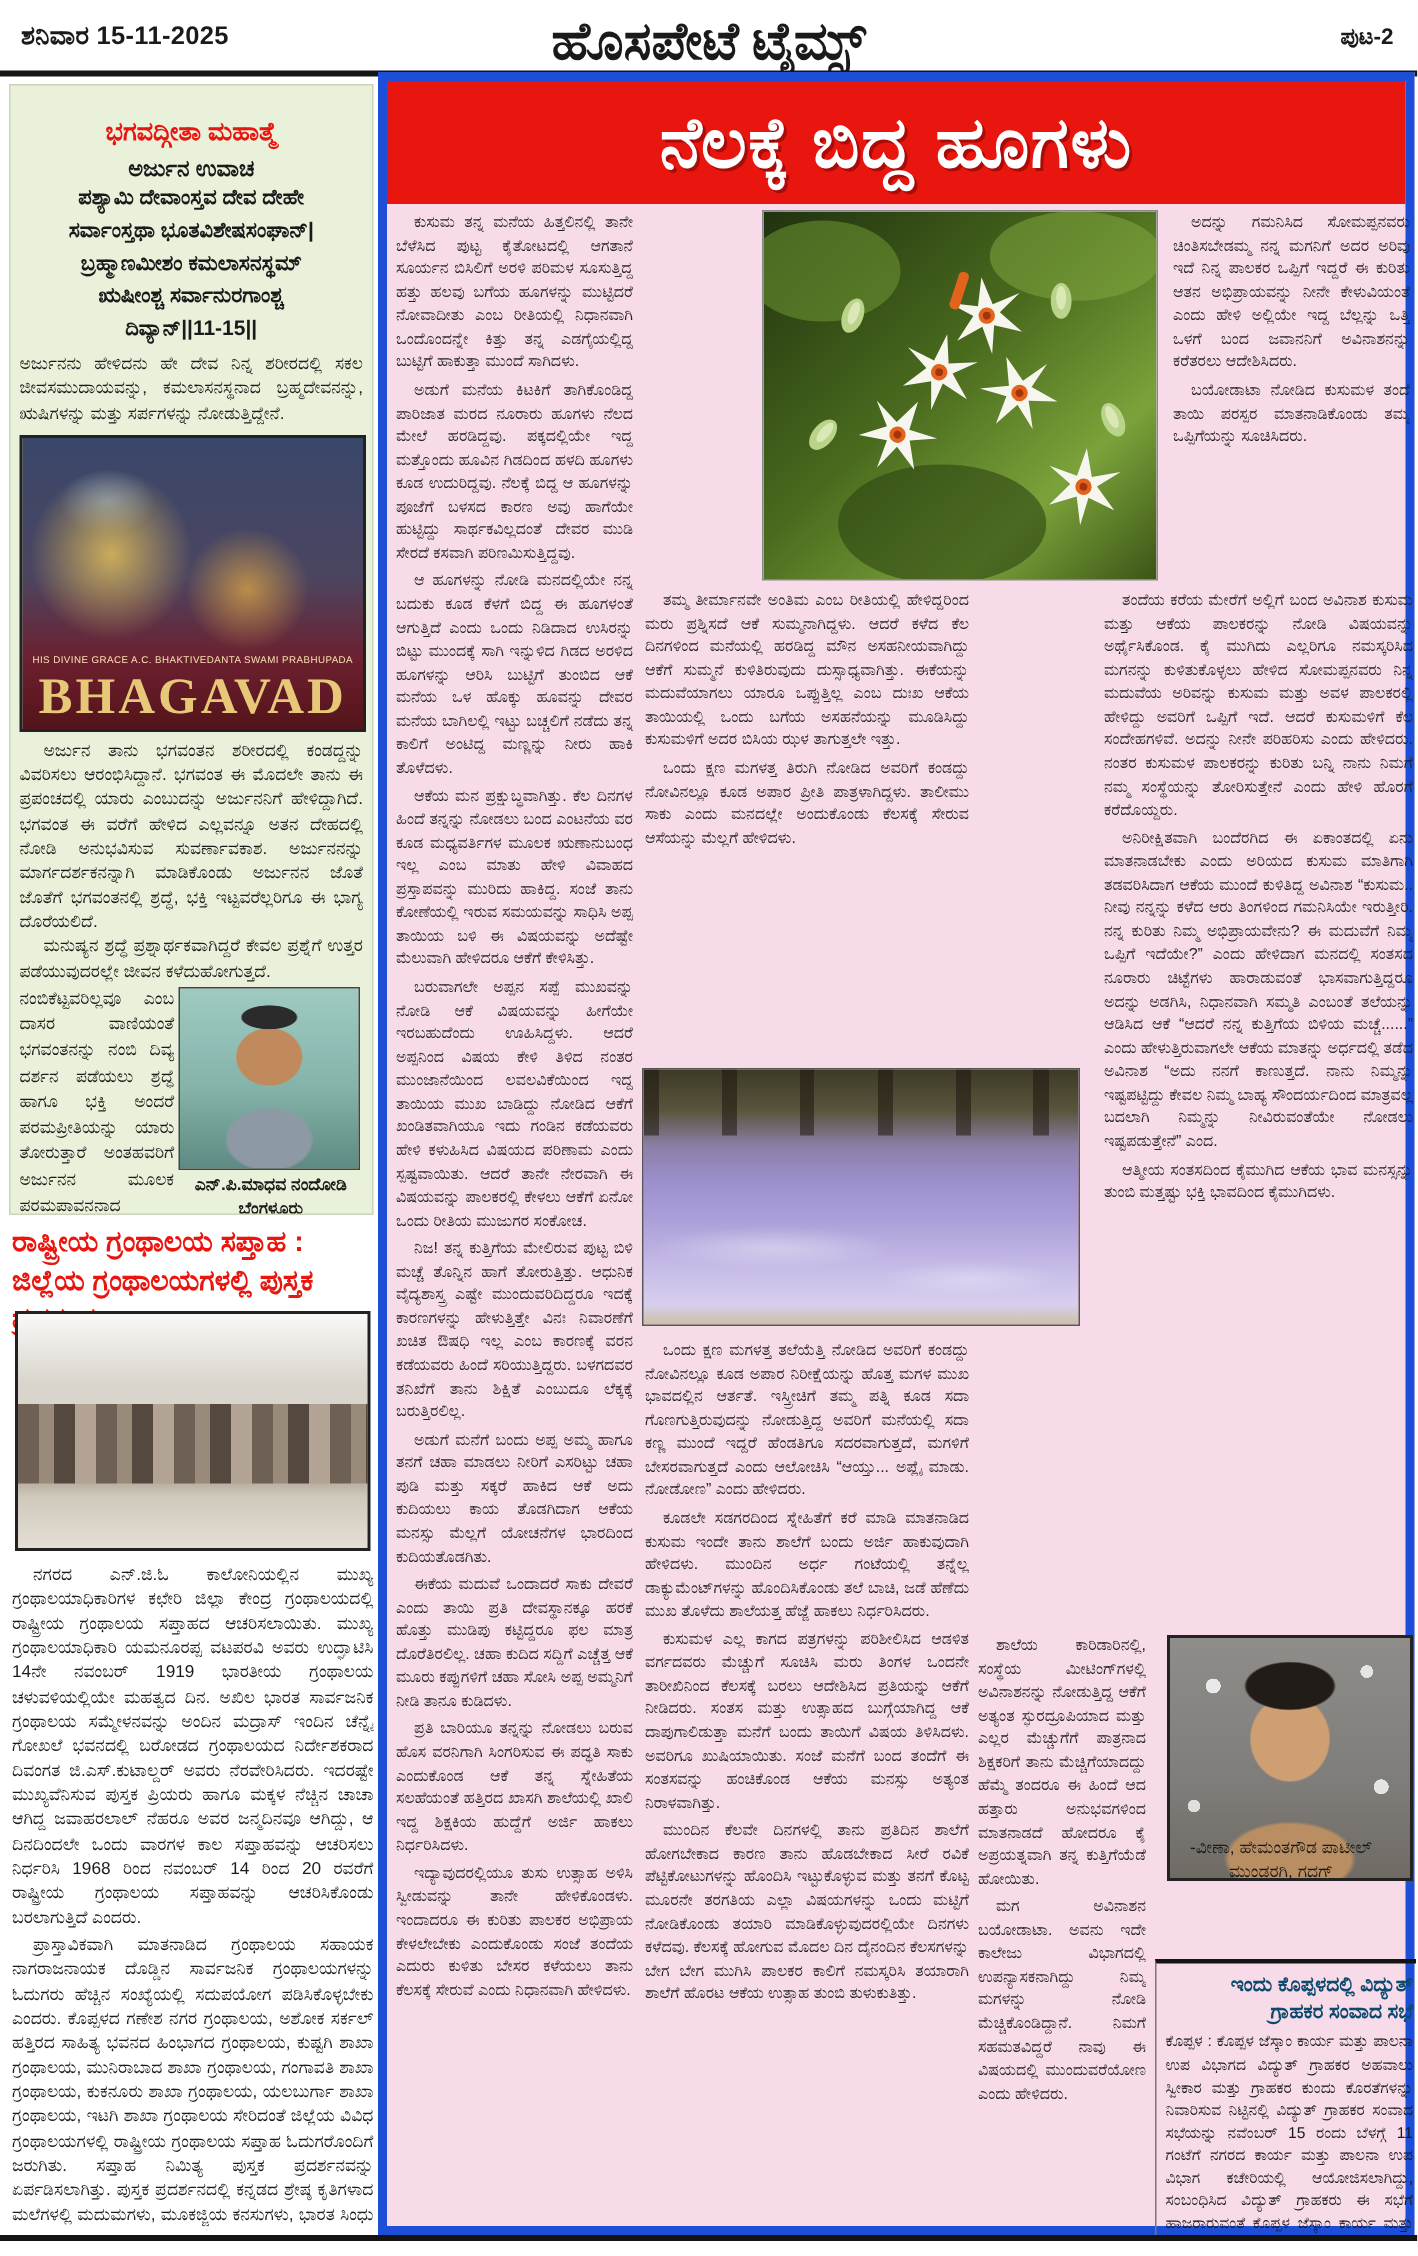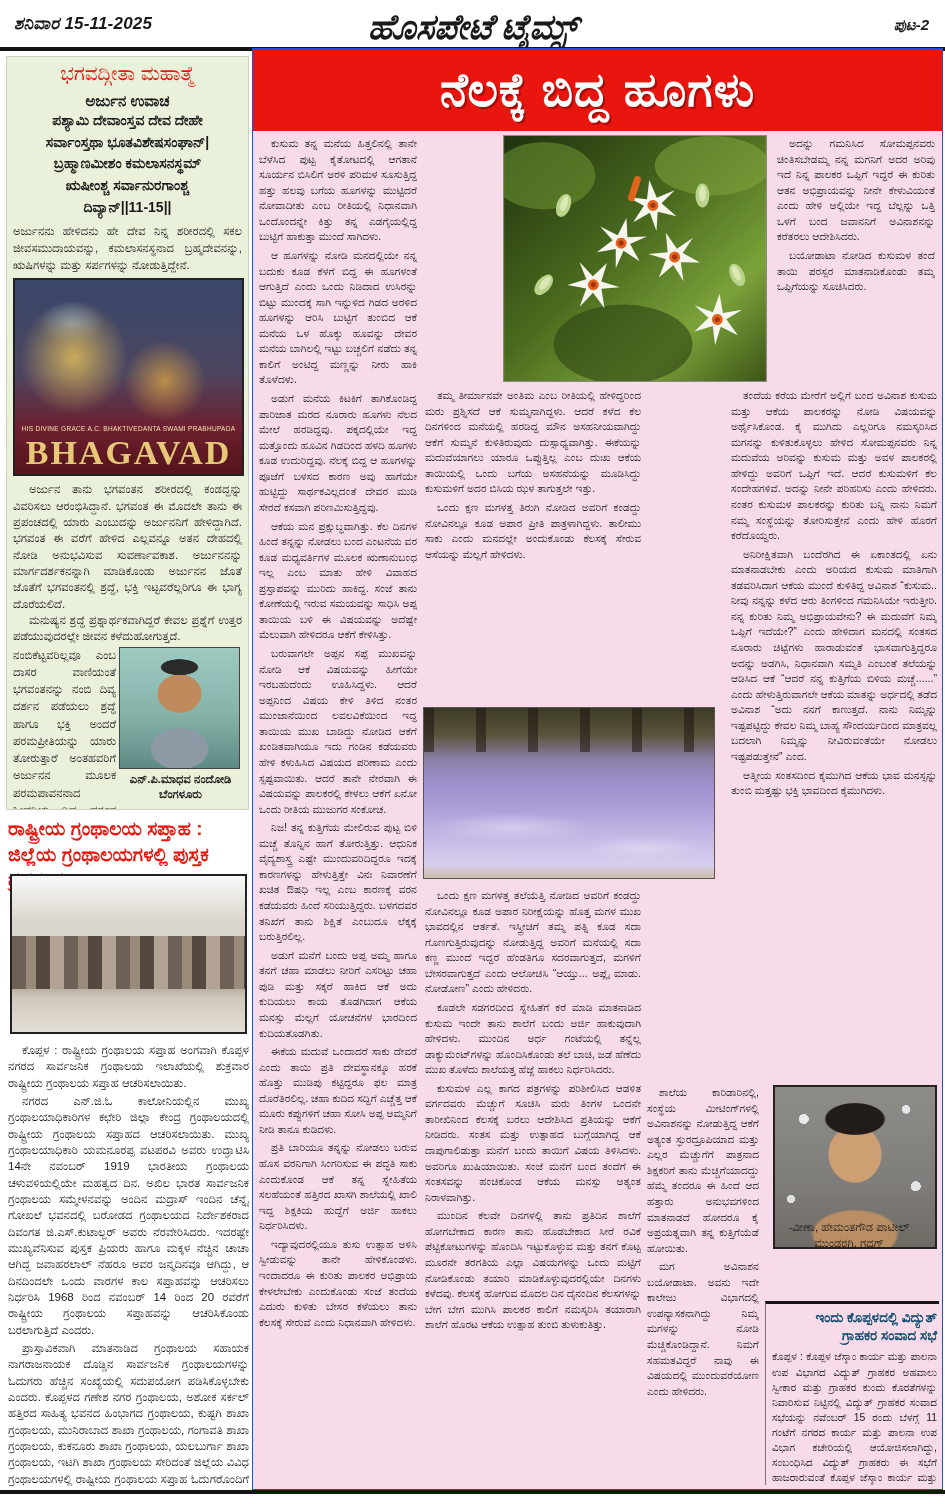--- a/index.html
+++ b/index.html
@@ -10,7 +10,7 @@
     font-family:"Liberation Sans","DejaVu Sans",sans-serif; color:#1a1a1a;
   }
   
-  .hdr { position:absolute; left:0; top:0; width:945px; height:46px; background:#fff;font-style:italic; }
+  .hdr { position:absolute; left:0; top:0; width:945px; height:46px; background:#fff; }
   .hdr-date { position:absolute; left:14px; top:14px; font-size:17px; font-weight:700; letter-spacing:.2px; }
   .hdr-mast { position:absolute; left:0; right:0; top:8px; text-align:center; font-size:35px; font-weight:700;
               font-family:"Liberation Serif","DejaVu Serif",serif; }

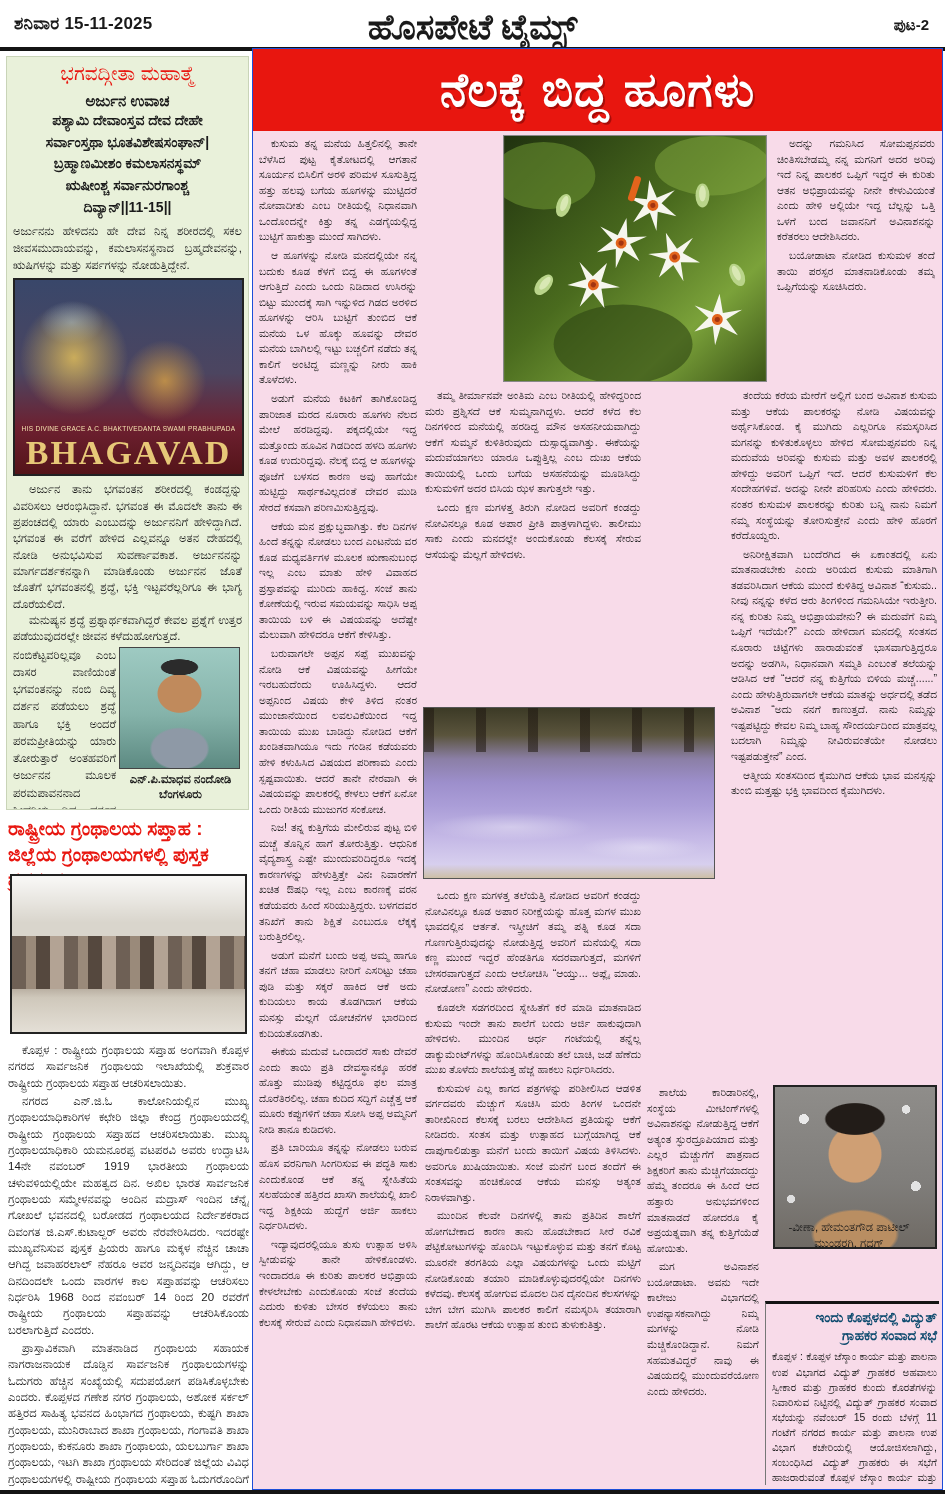--- a/index.html
+++ b/index.html
@@ -21,7 +21,7 @@
   
   .gita-box { position:absolute; left:6px; top:56px; width:243px; height:754px;
               background:#e9f1da; border:1px solid #c9d4b8; padding:4px 6px; overflow:hidden; }
-  .gita-title { text-align:center; color:#e8160f; font-size:20px; font-weight:400; line-height:1.25; }
+  .gita-title { text-align:center; color:#e8160f; font-size:17px; font-weight:700; line-height:1.25;margin-top:16px; }
   .gita-inv { text-align:center; font-size:15px; font-weight:700; margin-top:6px; }
   .gita-verse p { text-align:center; font-size:14px; font-weight:700; line-height:1.55; }
   .gita-intro { font-size:11.5px; line-height:1.45; text-align:justify; margin-top:5px; }

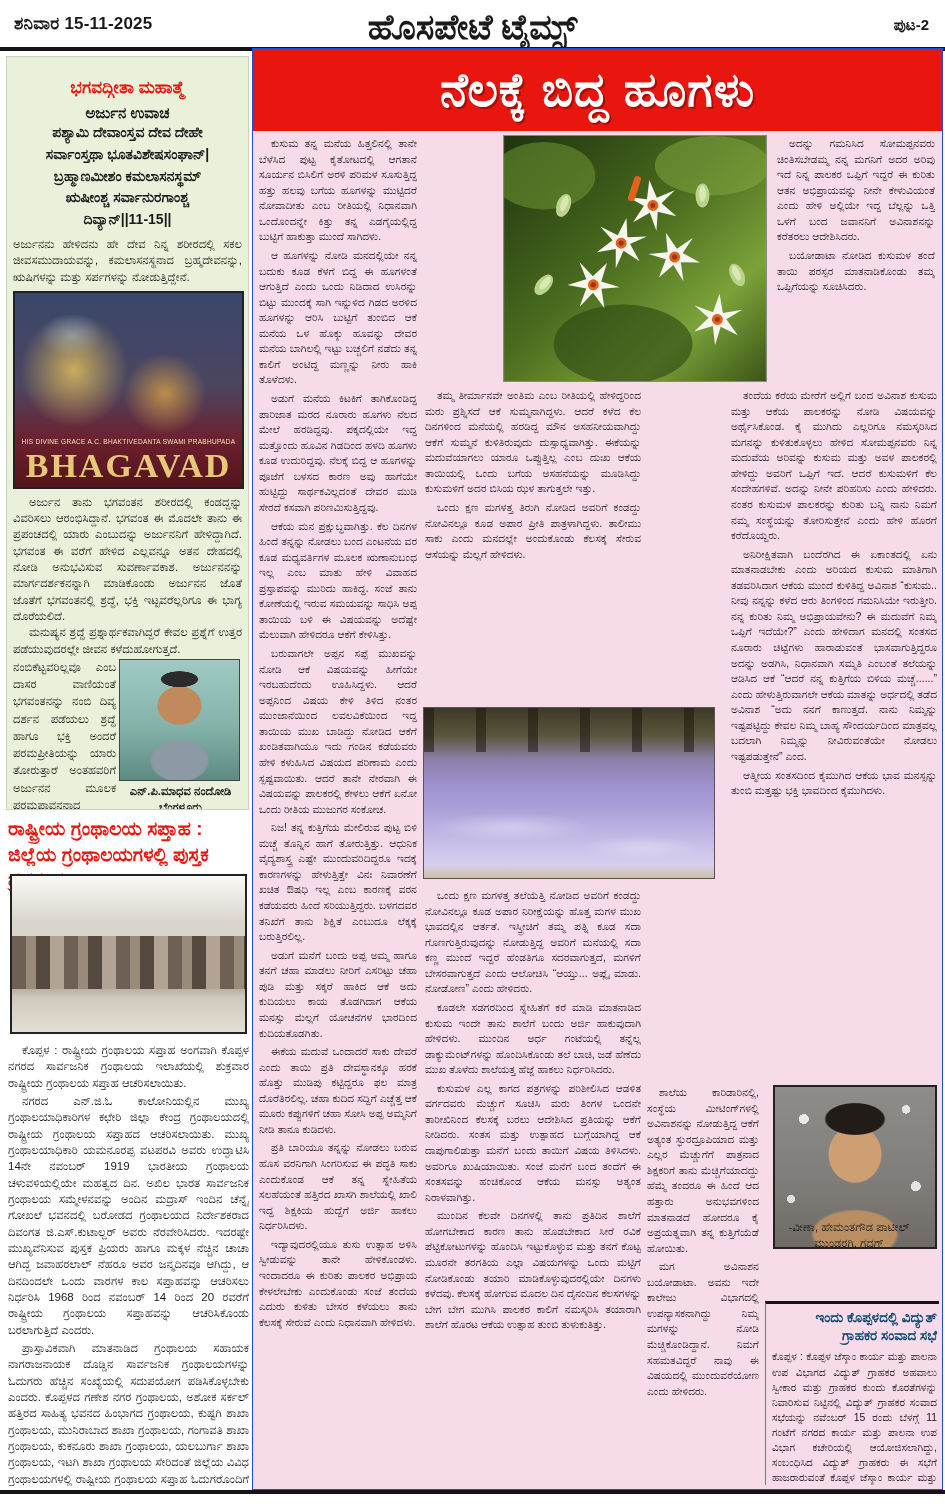--- a/index.html
+++ b/index.html
@@ -64,7 +64,7 @@
 
   
   .main { position:absolute; left:252px; top:48px; width:691px; height:1442px;
-          border:1px solid #1d4ed8; background:#f8dbe9; }
+          border:6px solid #1d4ed8; background:#f8dbe9; }
   .banner { position:absolute; left:0; top:0; width:100%; height:82px; background:#e8160f;
             display:flex; align-items:center; justify-content:center; }
   .banner h1 { color:#fff; font-size:47px; font-weight:700; letter-spacing:1px;

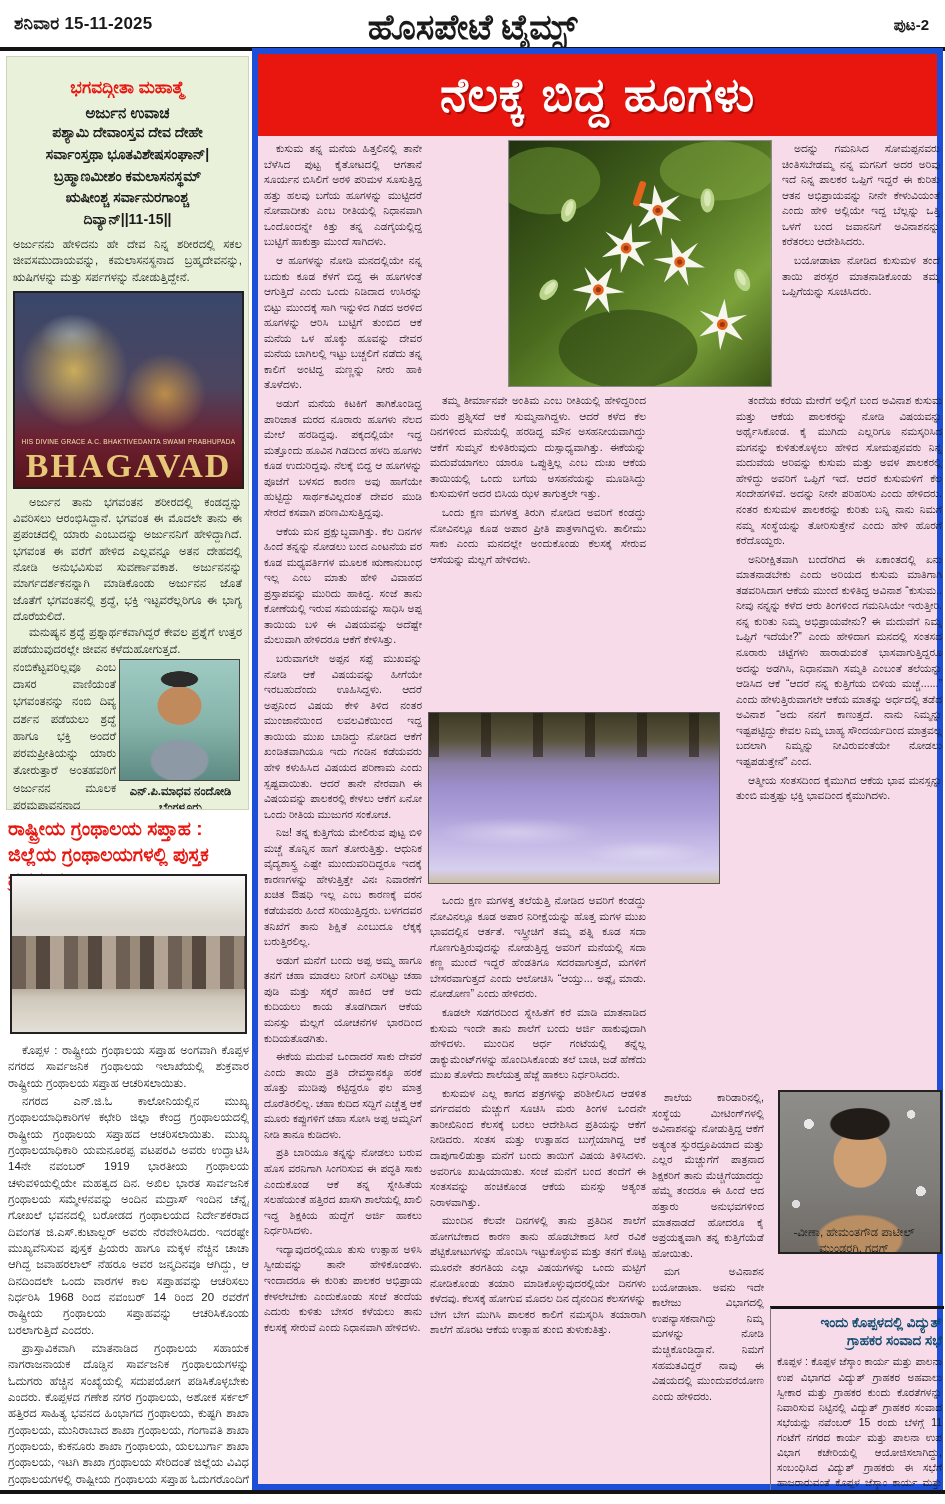--- a/index.html
+++ b/index.html
@@ -165,8 +165,8 @@
 
       <div class="mcol c1">
           <p>ಕುಸುಮ ತನ್ನ ಮನೆಯ ಹಿತ್ತಲಿನಲ್ಲಿ ತಾನೇ ಬೆಳೆಸಿದ ಪುಟ್ಟ ಕೈತೋಟದಲ್ಲಿ ಆಗತಾನೆ ಸೂರ್ಯನ ಬಿಸಿಲಿಗೆ ಅರಳಿ ಪರಿಮಳ ಸೂಸುತ್ತಿದ್ದ ಹತ್ತು ಹಲವು ಬಗೆಯ ಹೂಗಳನ್ನು ಮುಟ್ಟಿದರೆ ನೋವಾದೀತು ಎಂಬ ರೀತಿಯಲ್ಲಿ ನಿಧಾನವಾಗಿ ಒಂದೊಂದನ್ನೇ ಕಿತ್ತು ತನ್ನ ಎಡಗೈಯಲ್ಲಿದ್ದ ಬುಟ್ಟಿಗೆ ಹಾಕುತ್ತಾ ಮುಂದೆ ಸಾಗಿದಳು.</p>
+          <p>ಅಡುಗೆ ಮನೆಯ ಕಿಟಕಿಗೆ ತಾಗಿಕೊಂಡಿದ್ದ ಪಾರಿಜಾತ ಮರದ ನೂರಾರು ಹೂಗಳು ನೆಲದ ಮೇಲೆ ಹರಡಿದ್ದವು. ಪಕ್ಕದಲ್ಲಿಯೇ ಇದ್ದ ಮತ್ತೊಂದು ಹೂವಿನ ಗಿಡದಿಂದ ಹಳದಿ ಹೂಗಳು ಕೂಡ ಉದುರಿದ್ದವು. ನೆಲಕ್ಕೆ ಬಿದ್ದ ಆ ಹೂಗಳನ್ನು ಪೂಜೆಗೆ ಬಳಸದ ಕಾರಣ ಅವು ಹಾಗೆಯೇ ಹುಟ್ಟಿದ್ದು ಸಾರ್ಥಕವಿಲ್ಲದಂತೆ ದೇವರ ಮುಡಿ ಸೇರದೆ ಕಸವಾಗಿ ಪರಿಣಮಿಸುತ್ತಿದ್ದವು.</p>
           <p>ಆ ಹೂಗಳನ್ನು ನೋಡಿ ಮನದಲ್ಲಿಯೇ ನನ್ನ ಬದುಕು ಕೂಡ ಕೆಳಗೆ ಬಿದ್ದ ಈ ಹೂಗಳಂತೆ ಆಗುತ್ತಿದೆ ಎಂದು ಒಂದು ನಿಡಿದಾದ ಉಸಿರನ್ನು ಬಿಟ್ಟು ಮುಂದಕ್ಕೆ ಸಾಗಿ ಇನ್ನುಳಿದ ಗಿಡದ ಅರಳಿದ ಹೂಗಳನ್ನು ಆರಿಸಿ ಬುಟ್ಟಿಗೆ ತುಂಬಿದ ಆಕೆ ಮನೆಯ ಒಳ ಹೊಕ್ಕು ಹೂವನ್ನು ದೇವರ ಮನೆಯ ಬಾಗಿಲಲ್ಲಿ ಇಟ್ಟು ಬಚ್ಚಲಿಗೆ ನಡೆದು ತನ್ನ ಕಾಲಿಗೆ ಅಂಟಿದ್ದ ಮಣ್ಣನ್ನು ನೀರು ಹಾಕಿ ತೊಳೆದಳು.</p>
-          <p>ಅಡುಗೆ ಮನೆಯ ಕಿಟಕಿಗೆ ತಾಗಿಕೊಂಡಿದ್ದ ಪಾರಿಜಾತ ಮರದ ನೂರಾರು ಹೂಗಳು ನೆಲದ ಮೇಲೆ ಹರಡಿದ್ದವು. ಪಕ್ಕದಲ್ಲಿಯೇ ಇದ್ದ ಮತ್ತೊಂದು ಹೂವಿನ ಗಿಡದಿಂದ ಹಳದಿ ಹೂಗಳು ಕೂಡ ಉದುರಿದ್ದವು. ನೆಲಕ್ಕೆ ಬಿದ್ದ ಆ ಹೂಗಳನ್ನು ಪೂಜೆಗೆ ಬಳಸದ ಕಾರಣ ಅವು ಹಾಗೆಯೇ ಹುಟ್ಟಿದ್ದು ಸಾರ್ಥಕವಿಲ್ಲದಂತೆ ದೇವರ ಮುಡಿ ಸೇರದೆ ಕಸವಾಗಿ ಪರಿಣಮಿಸುತ್ತಿದ್ದವು.</p>
           <p>ಆಕೆಯ ಮನ ಪ್ರಕ್ಷುಬ್ಧವಾಗಿತ್ತು. ಕೆಲ ದಿನಗಳ ಹಿಂದೆ ತನ್ನನ್ನು ನೋಡಲು ಬಂದ ಎಂಟನೆಯ ವರ ಕೂಡ ಮಧ್ಯವರ್ತಿಗಳ ಮೂಲಕ ಋಣಾನುಬಂಧ ಇಲ್ಲ ಎಂಬ ಮಾತು ಹೇಳಿ ವಿವಾಹದ ಪ್ರಸ್ತಾಪವನ್ನು ಮುರಿದು ಹಾಕಿದ್ದ. ಸಂಜೆ ತಾನು ಕೋಣೆಯಲ್ಲಿ ಇರುವ ಸಮಯವನ್ನು ಸಾಧಿಸಿ ಅಪ್ಪ ತಾಯಿಯ ಬಳಿ ಈ ವಿಷಯವನ್ನು ಅದೆಷ್ಟೇ ಮೆಲುವಾಗಿ ಹೇಳಿದರೂ ಆಕೆಗೆ ಕೇಳಿಸಿತ್ತು.</p>
           <p>ಬರುವಾಗಲೇ ಅಪ್ಪನ ಸಪ್ಪೆ ಮುಖವನ್ನು ನೋಡಿ ಆಕೆ ವಿಷಯವನ್ನು ಹೀಗೆಯೇ ಇರಬಹುದೆಂದು ಊಹಿಸಿದ್ದಳು. ಆದರೆ ಅಪ್ಪನಿಂದ ವಿಷಯ ಕೇಳಿ ತಿಳಿದ ನಂತರ ಮುಂಜಾನೆಯಿಂದ ಲವಲವಿಕೆಯಿಂದ ಇದ್ದ ತಾಯಿಯ ಮುಖ ಬಾಡಿದ್ದು ನೋಡಿದ ಆಕೆಗೆ ಖಂಡಿತವಾಗಿಯೂ ಇದು ಗಂಡಿನ ಕಡೆಯವರು ಹೇಳಿ ಕಳುಹಿಸಿದ ವಿಷಯದ ಪರಿಣಾಮ ಎಂದು ಸ್ಪಷ್ಟವಾಯಿತು. ಆದರೆ ತಾನೇ ನೇರವಾಗಿ ಈ ವಿಷಯವನ್ನು ಪಾಲಕರಲ್ಲಿ ಕೇಳಲು ಆಕೆಗೆ ಏನೋ ಒಂದು ರೀತಿಯ ಮುಜುಗರ ಸಂಕೋಚ.</p>
           <p>ನಿಜ! ತನ್ನ ಕುತ್ತಿಗೆಯ ಮೇಲಿರುವ ಪುಟ್ಟ ಬಿಳಿ ಮಚ್ಚೆ ತೊನ್ನಿನ ಹಾಗೆ ತೋರುತ್ತಿತ್ತು. ಆಧುನಿಕ ವೈದ್ಯಶಾಸ್ತ್ರ ಎಷ್ಟೇ ಮುಂದುವರಿದಿದ್ದರೂ ಇದಕ್ಕೆ ಕಾರಣಗಳನ್ನು ಹೇಳುತ್ತಿತ್ತೇ ವಿನಃ ನಿವಾರಣೆಗೆ ಖಚಿತ ಔಷಧಿ ಇಲ್ಲ ಎಂಬ ಕಾರಣಕ್ಕೆ ವರನ ಕಡೆಯವರು ಹಿಂದೆ ಸರಿಯುತ್ತಿದ್ದರು. ಬಳಗದವರ ತನಿಖೆಗೆ ತಾನು ಶಿಕ್ಷಿತೆ ಎಂಬುದೂ ಲೆಕ್ಕಕ್ಕೆ ಬರುತ್ತಿರಲಿಲ್ಲ.</p>

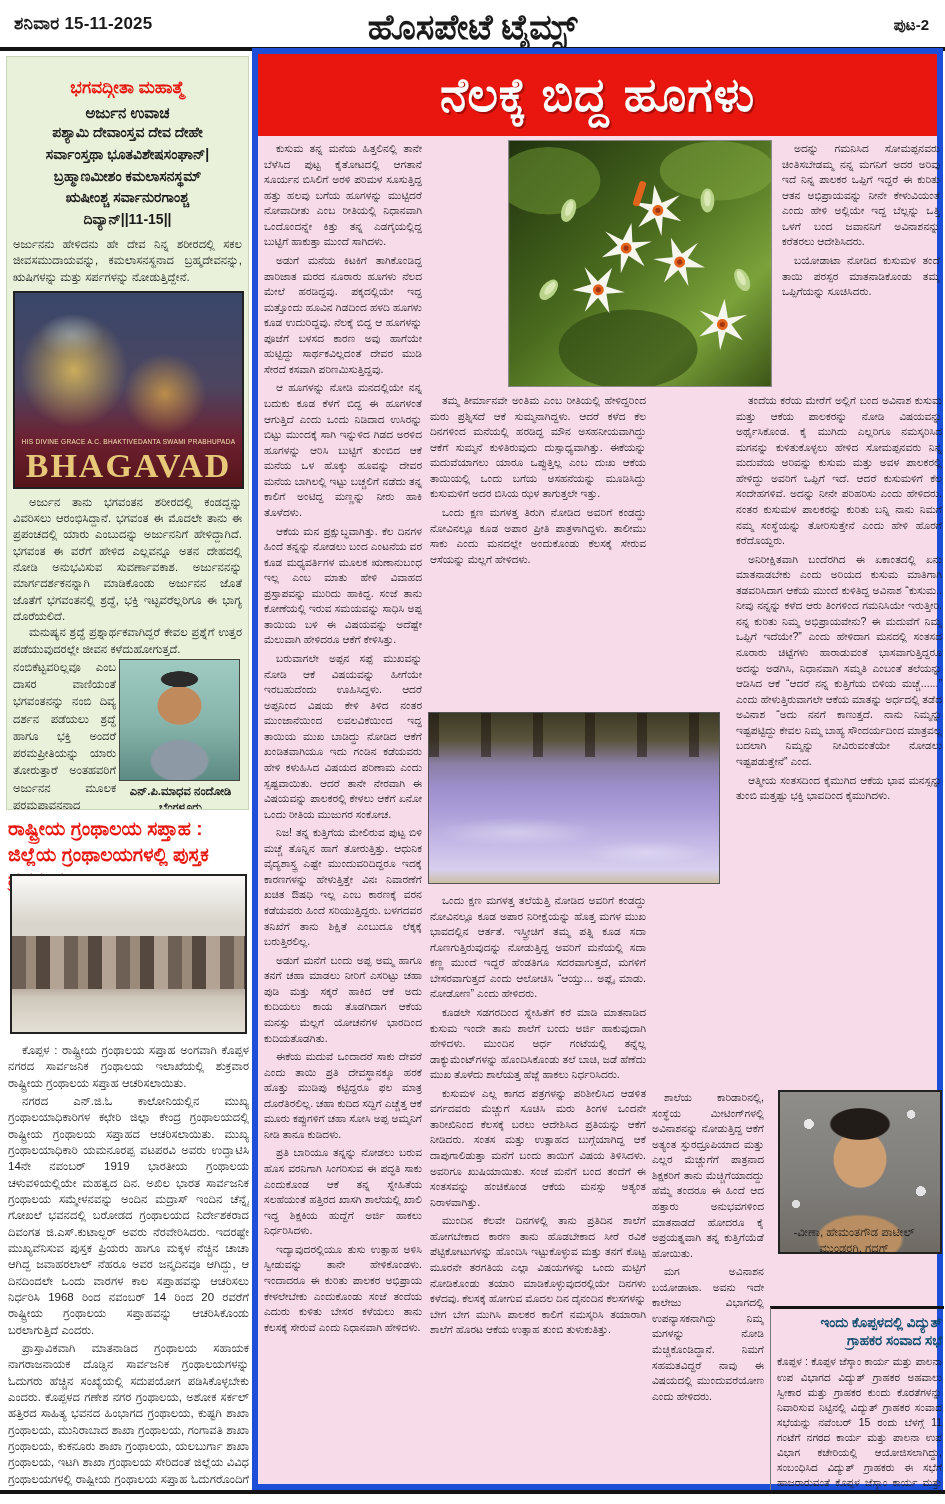--- a/index.html
+++ b/index.html
@@ -150,7 +150,6 @@
   <div class="lib-title">ರಾಷ್ಟ್ರೀಯ ಗ್ರಂಥಾಲಯ ಸಪ್ತಾಹ : ಜಿಲ್ಲೆಯ ಗ್ರಂಥಾಲಯಗಳಲ್ಲಿ ಪುಸ್ತಕ ಪ್ರದರ್ಶನ</div>
   <div class="lib-photo"></div>
   <div class="lib-body">
-      <p>ಕೊಪ್ಪಳ : ರಾಷ್ಟ್ರೀಯ ಗ್ರಂಥಾಲಯ ಸಪ್ತಾಹ ಅಂಗವಾಗಿ ಕೊಪ್ಪಳ ನಗರದ ಸಾರ್ವಜನಿಕ ಗ್ರಂಥಾಲಯ ಇಲಾಖೆಯಲ್ಲಿ ಶುಕ್ರವಾರ ರಾಷ್ಟ್ರೀಯ ಗ್ರಂಥಾಲಯ ಸಪ್ತಾಹ ಆಚರಿಸಲಾಯಿತು.</p>
       <p>ನಗರದ ಎನ್.ಜಿ.ಓ ಕಾಲೋನಿಯಲ್ಲಿನ ಮುಖ್ಯ ಗ್ರಂಥಾಲಯಾಧಿಕಾರಿಗಳ ಕಛೇರಿ ಜಿಲ್ಲಾ ಕೇಂದ್ರ ಗ್ರಂಥಾಲಯದಲ್ಲಿ ರಾಷ್ಟ್ರೀಯ ಗ್ರಂಥಾಲಯ ಸಪ್ತಾಹದ ಆಚರಿಸಲಾಯಿತು. ಮುಖ್ಯ ಗ್ರಂಥಾಲಯಾಧಿಕಾರಿ ಯಮನೂರಪ್ಪ ವಟಪರವಿ ಅವರು ಉದ್ಘಾಟಿಸಿ 14ನೇ ನವಂಬರ್ 1919 ಭಾರತೀಯ ಗ್ರಂಥಾಲಯ ಚಳುವಳಿಯಲ್ಲಿಯೇ ಮಹತ್ವದ ದಿನ. ಅಖಿಲ ಭಾರತ ಸಾರ್ವಜನಿಕ ಗ್ರಂಥಾಲಯ ಸಮ್ಮೇಳನವನ್ನು ಅಂದಿನ ಮದ್ರಾಸ್ ಇಂದಿನ ಚೆನ್ನೈ ಗೋಖಲೆ ಭವನದಲ್ಲಿ ಬರೋಡದ ಗ್ರಂಥಾಲಯದ ನಿರ್ದೇಶಕರಾದ ದಿವಂಗತ ಜಿ.ಎಸ್.ಕುಟಾಲ್ದರ್ ಅವರು ನೆರವೇರಿಸಿದರು. ಇದರಷ್ಟೇ ಮುಖ್ಯವೆನಿಸುವ ಪುಸ್ತಕ ಪ್ರಿಯರು ಹಾಗೂ ಮಕ್ಕಳ ನೆಚ್ಚಿನ ಚಾಚಾ ಆಗಿದ್ದ ಜವಾಹರಲಾಲ್ ನೆಹರೂ ಅವರ ಜನ್ಮದಿನವೂ ಆಗಿದ್ದು, ಆ ದಿನದಿಂದಲೇ ಒಂದು ವಾರಗಳ ಕಾಲ ಸಪ್ತಾಹವನ್ನು ಆಚರಿಸಲು ನಿರ್ಧರಿಸಿ 1968 ರಿಂದ ನವಂಬರ್ 14 ರಿಂದ 20 ರವರೆಗೆ ರಾಷ್ಟ್ರೀಯ ಗ್ರಂಥಾಲಯ ಸಪ್ತಾಹವನ್ನು ಆಚರಿಸಿಕೊಂಡು ಬರಲಾಗುತ್ತಿದೆ ಎಂದರು.</p>
       <p>ಪ್ರಾಸ್ತಾವಿಕವಾಗಿ ಮಾತನಾಡಿದ ಗ್ರಂಥಾಲಯ ಸಹಾಯಕ ನಾಗರಾಜನಾಯಕ ದೊಡ್ಡಿನ ಸಾರ್ವಜನಿಕ ಗ್ರಂಥಾಲಯಗಳನ್ನು ಓದುಗರು ಹೆಚ್ಚಿನ ಸಂಖ್ಯೆಯಲ್ಲಿ ಸದುಪಯೋಗ ಪಡಿಸಿಕೊಳ್ಳಬೇಕು ಎಂದರು. ಕೊಪ್ಪಳದ ಗಣೇಶ ನಗರ ಗ್ರಂಥಾಲಯ, ಅಶೋಕ ಸರ್ಕಲ್ ಹತ್ತಿರದ ಸಾಹಿತ್ಯ ಭವನದ ಹಿಂಭಾಗದ ಗ್ರಂಥಾಲಯ, ಕುಷ್ಟಗಿ ಶಾಖಾ ಗ್ರಂಥಾಲಯ, ಮುನಿರಾಬಾದ ಶಾಖಾ ಗ್ರಂಥಾಲಯ, ಗಂಗಾವತಿ ಶಾಖಾ ಗ್ರಂಥಾಲಯ, ಕುಕನೂರು ಶಾಖಾ ಗ್ರಂಥಾಲಯ, ಯಲಬುರ್ಗಾ ಶಾಖಾ ಗ್ರಂಥಾಲಯ, ಇಟಗಿ ಶಾಖಾ ಗ್ರಂಥಾಲಯ ಸೇರಿದಂತೆ ಜಿಲ್ಲೆಯ ವಿವಿಧ ಗ್ರಂಥಾಲಯಗಳಲ್ಲಿ ರಾಷ್ಟ್ರೀಯ ಗ್ರಂಥಾಲಯ ಸಪ್ತಾಹ ಓದುಗರೊಂದಿಗೆ ಜರುಗಿತು. ಸಪ್ತಾಹ ನಿಮಿತ್ಯ ಪುಸ್ತಕ ಪ್ರದರ್ಶನವನ್ನು ಏರ್ಪಡಿಸಲಾಗಿತ್ತು. ಪುಸ್ತಕ ಪ್ರದರ್ಶನದಲ್ಲಿ ಕನ್ನಡದ ಶ್ರೇಷ್ಠ ಕೃತಿಗಳಾದ ಮಲೆಗಳಲ್ಲಿ ಮದುಮಗಳು, ಮೂಕಜ್ಜಿಯ ಕನಸುಗಳು, ಭಾರತ ಸಿಂಧು ರಶ್ಮಿ, ಕಾನೂರು ಹೆಗ್ಗಡಿತಿ, ಮನೋರಮಾ ಇಯರ್ ಬುಕ್, ಶಿವರಾಮ ಕಾರಂತ ಅವರ ಬಾಲ ಪ್ರಪಂಚ ಸಂಪುಟ, ಮಾಸ್ತಿ ಸಂಪುಟ, ಎದೆಯ ಹಣತೆ, ಎದೆಗೆ ಬಿದ್ದ ಅಕ್ಷರ, ಹಾಗೂ ಸ್ಪರ್ಧಾತ್ಮಕ ಪರೀಕ್ಷೆಗೆ ಸಂಬಧಿಸಿದ ಪುಸ್ತಕಗಳನ್ನು ಇರಿಸಲಾಗಿತ್ತು.</p>
     </div>

